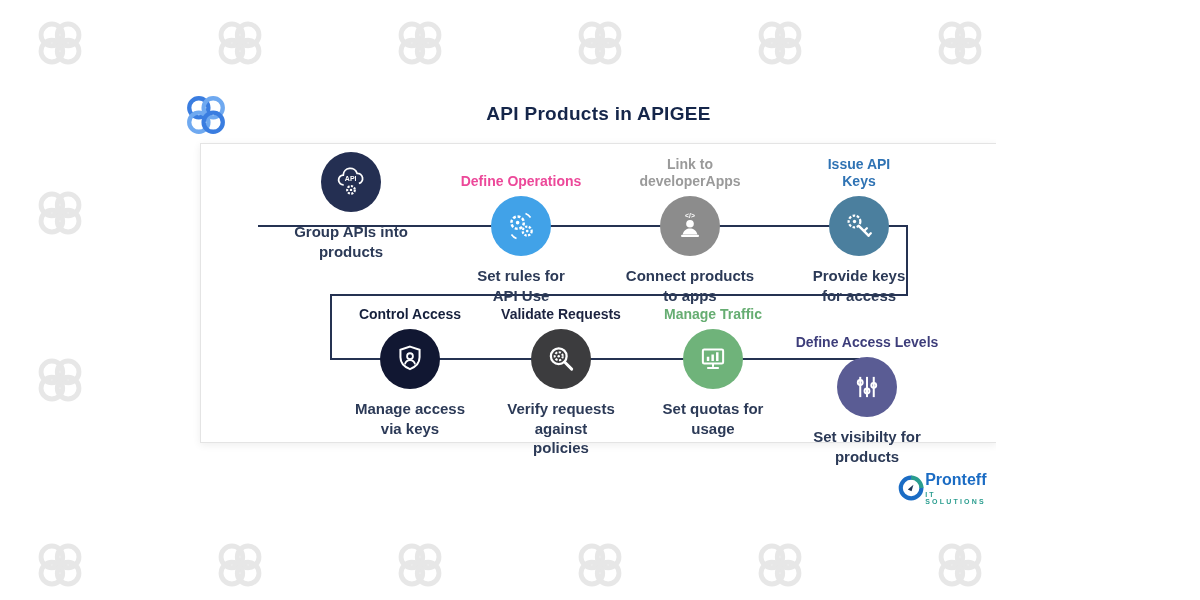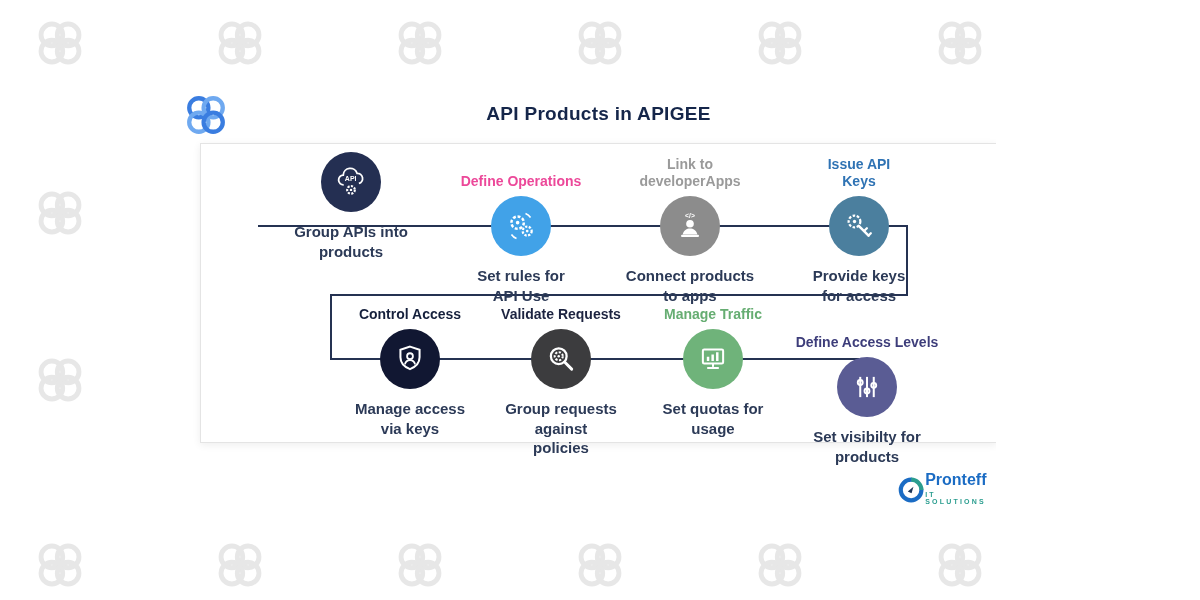--- a/index.html
+++ b/index.html
@@ -261,7 +261,7 @@
         <circle cx="14" cy="13.5" r="1.1" fill="#fff"></circle>
       </svg>
     </div>
-    <div class="step-sub">Group requests against
+    <div class="step-sub">Verify requests against
 policies</div>
   </div>
 

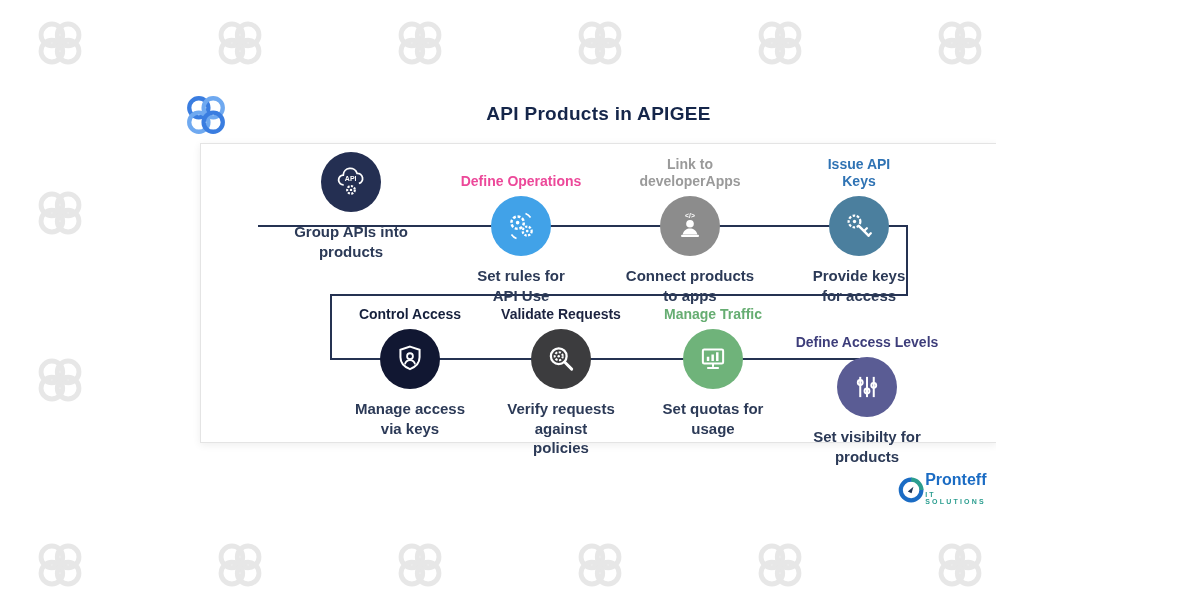--- a/index.html
+++ b/index.html
@@ -51,7 +51,7 @@
               line-height:1.3; white-space:pre-line; }
 
   
-  .footer-brand { position:absolute; left:897px; top:472px; display:flex; align-items:flex-end;
+  .footer-brand { position:absolute; left:897px; top:472px; display:flex; align-items:center;
                   gap:0; z-index:2; }
   .brand-name { font-size:16px; font-weight:700; line-height:1.05; }
   .brand-tag  { font-size:7px; font-weight:700; letter-spacing:2.2px; margin-top:2px; }

